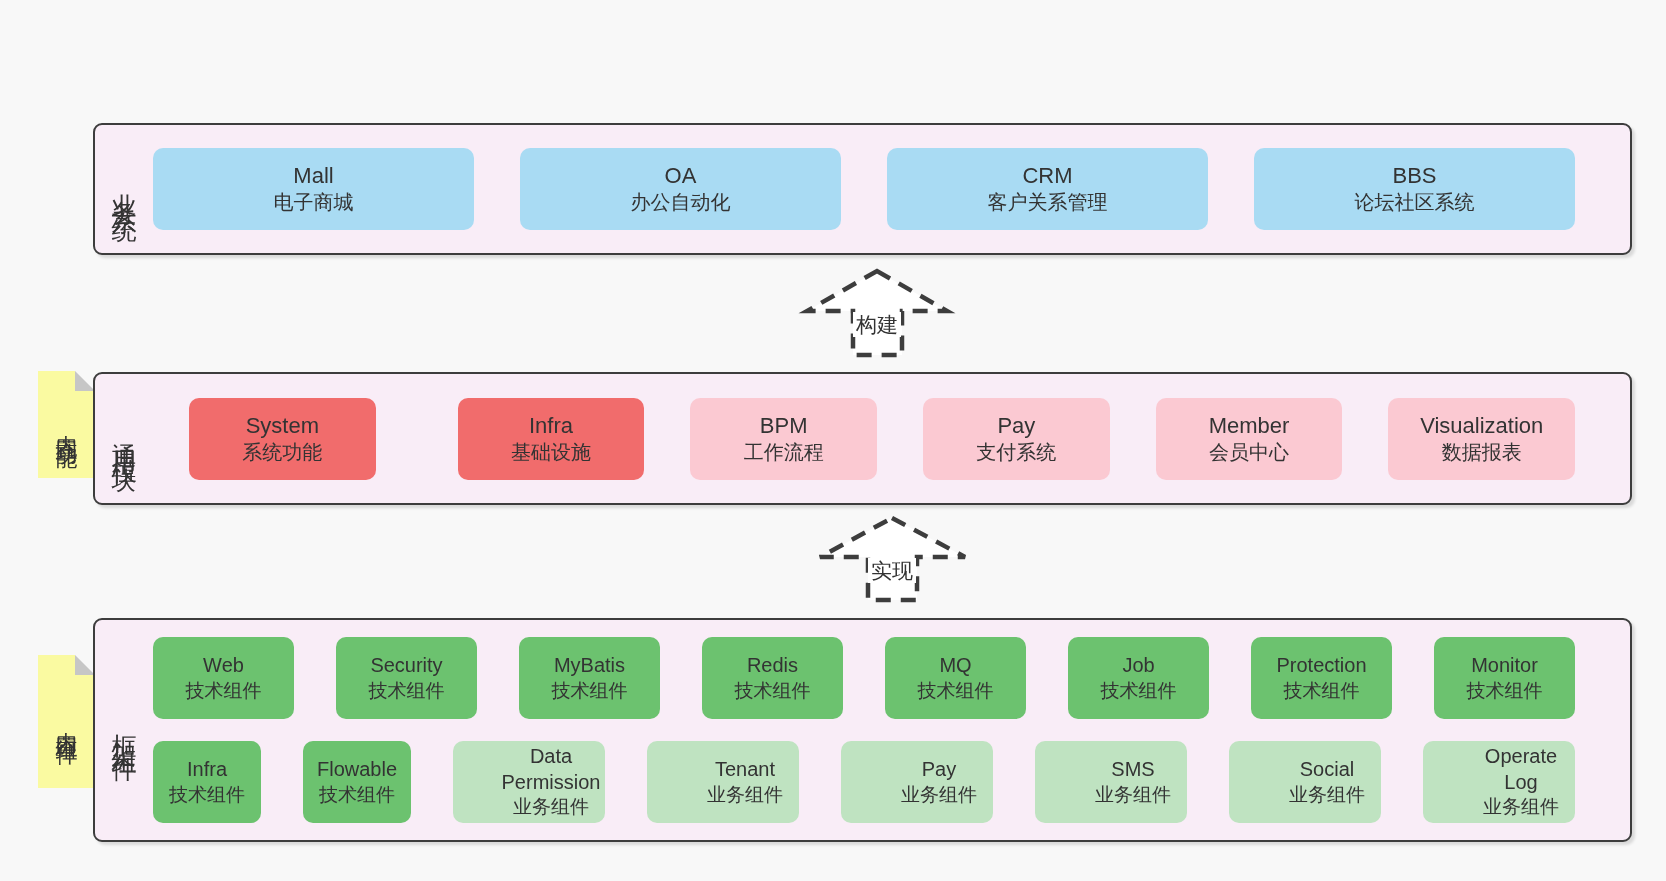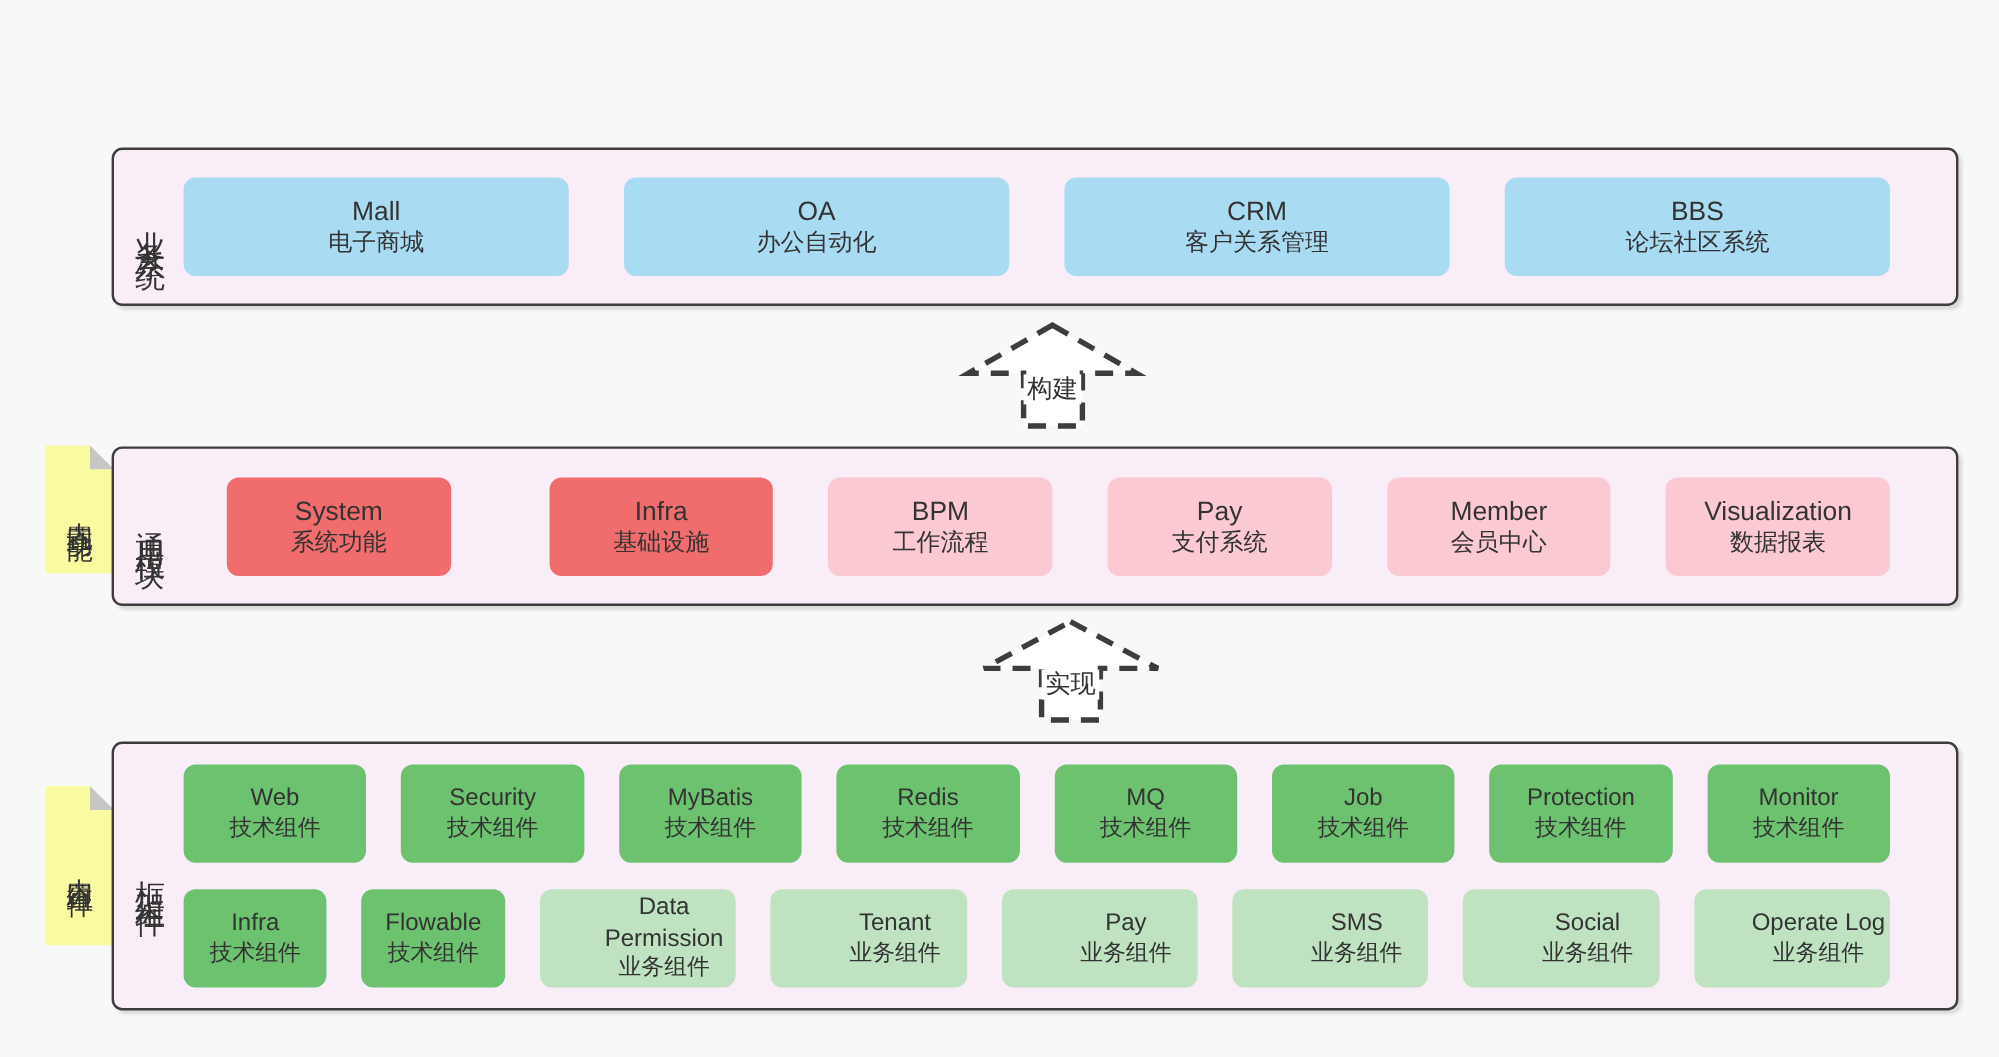--- a/index.html
+++ b/index.html
@@ -31,7 +31,7 @@
   }
   .row{display:flex;}
   .row-6{gap:46px;}
-  .row-8{gap:29px;justify-content:flex-end;}
+  .row-8{gap:42px;justify-content:flex-end;}
   
   .box{
     flex:1;height:82px;border-radius:10px;

